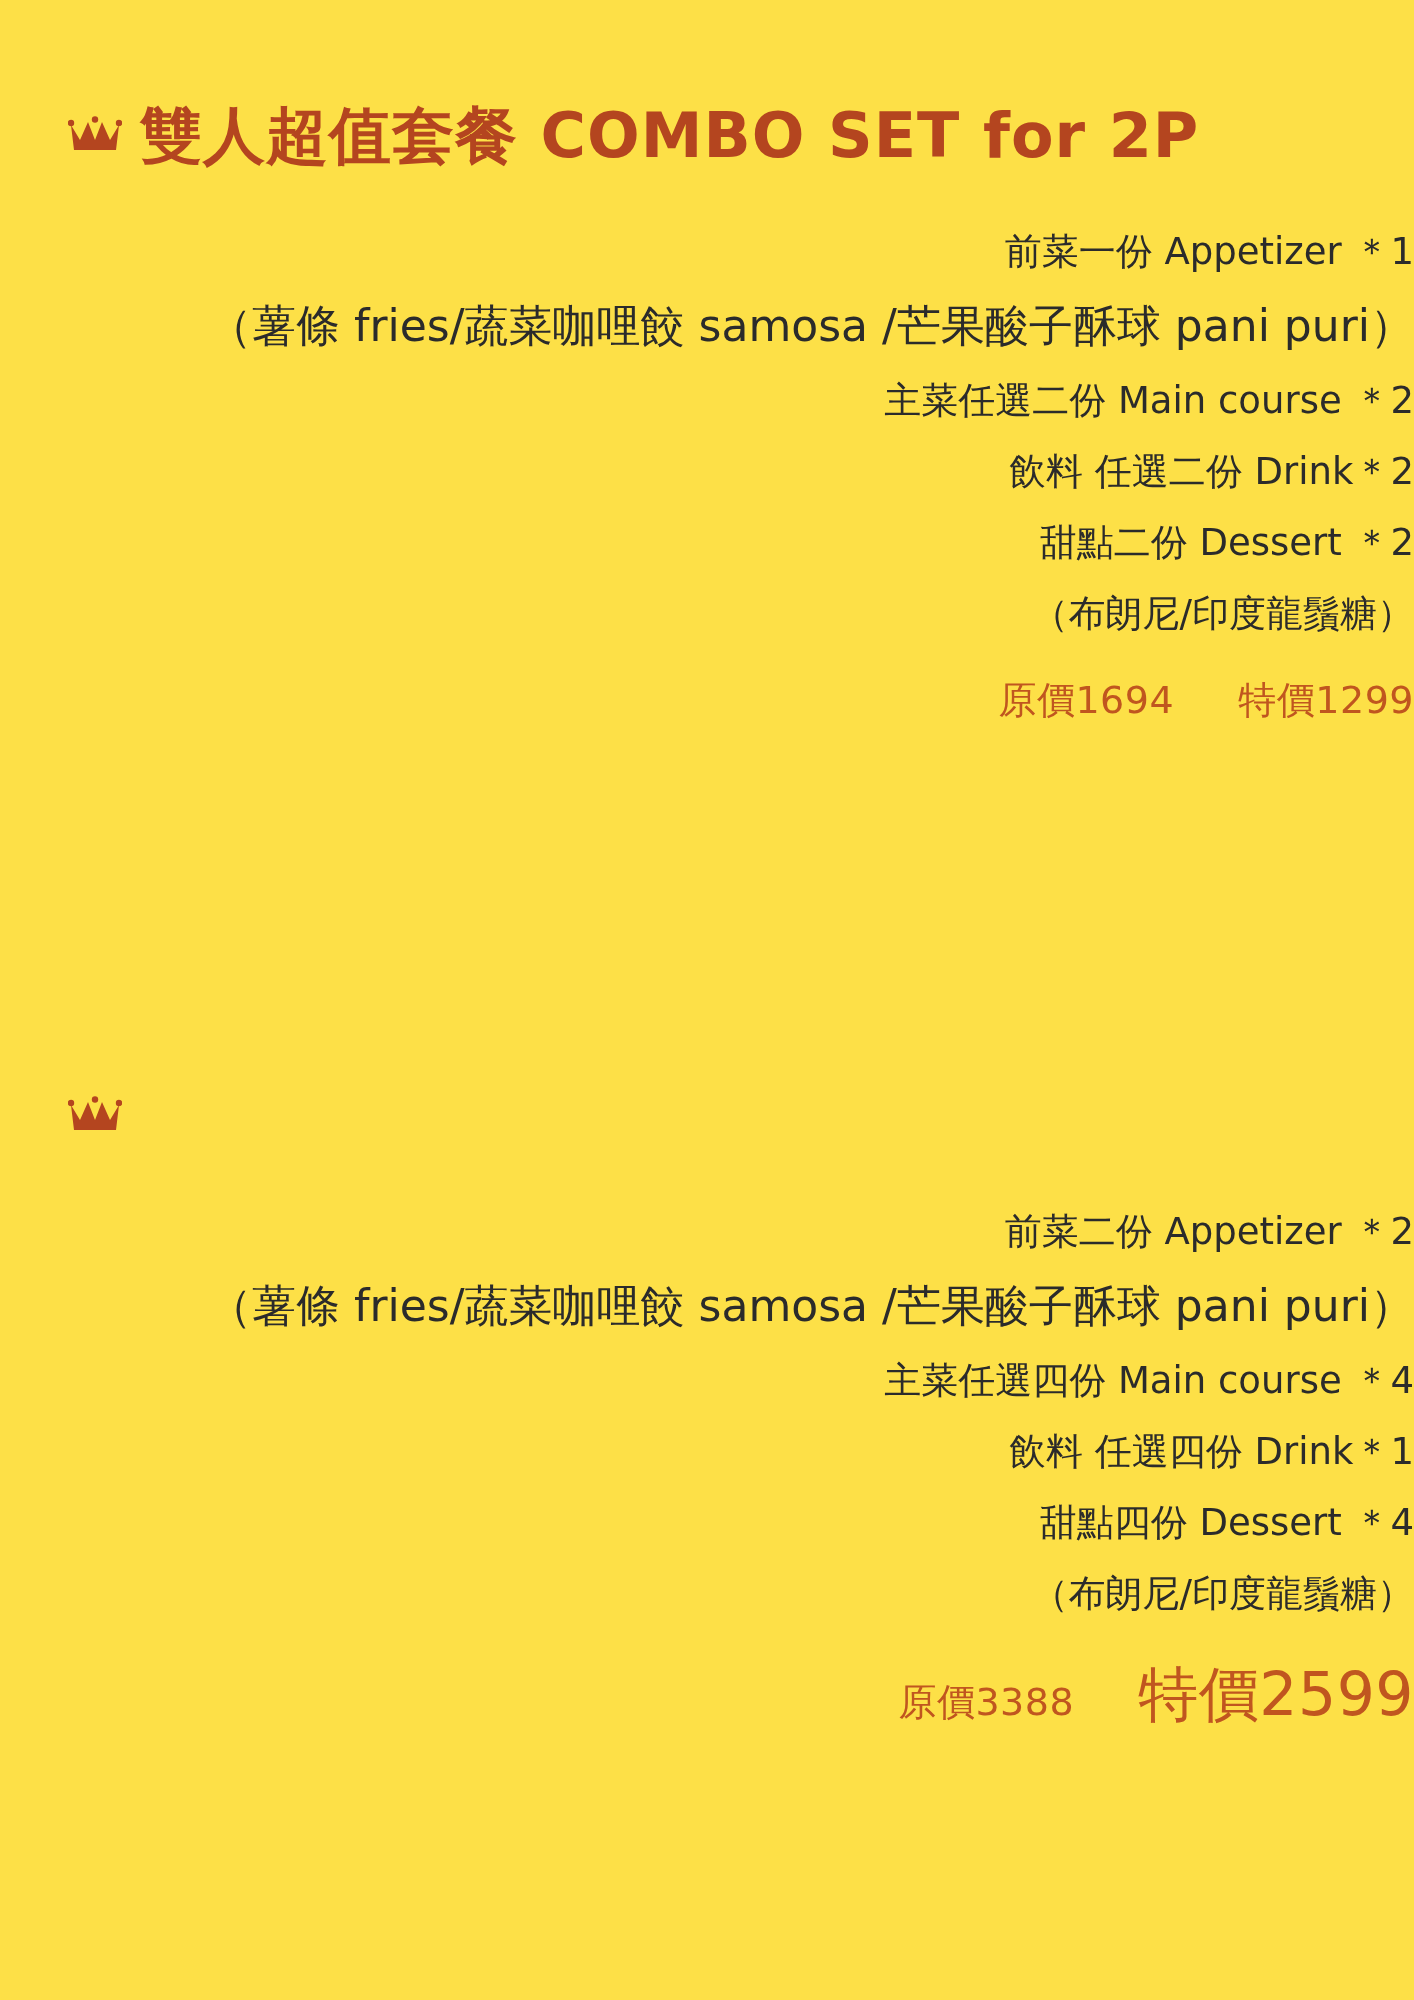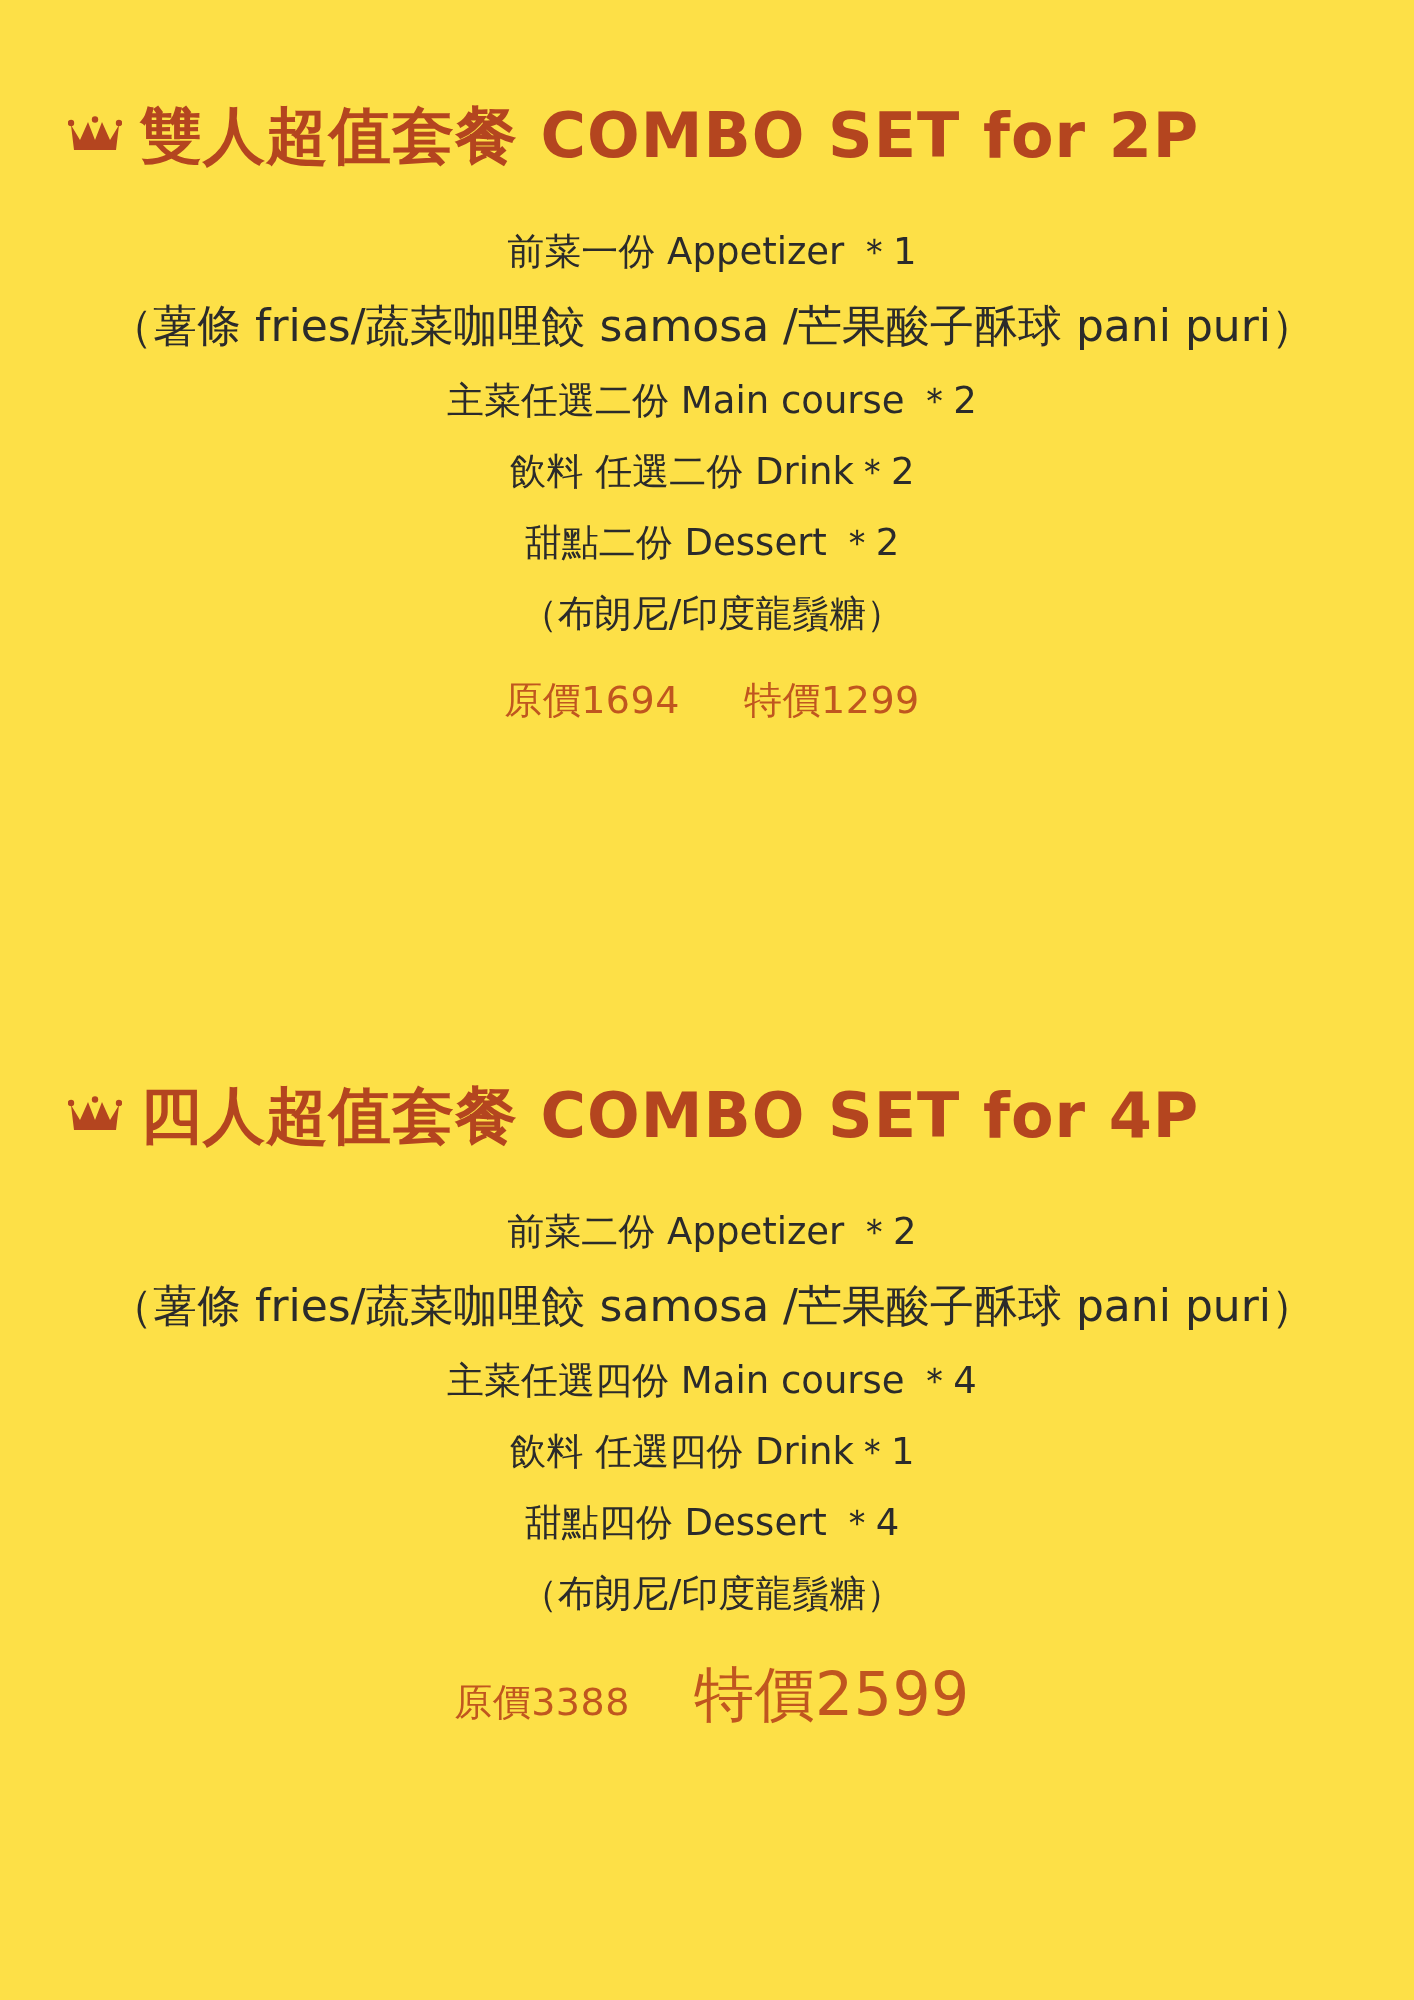--- a/index.html
+++ b/index.html
@@ -55,7 +55,7 @@
 
   .lines {
     margin-top: 34px;
-    text-align: center;
+    text-align: right;
     margin-left: 10px;
   }
   .line {

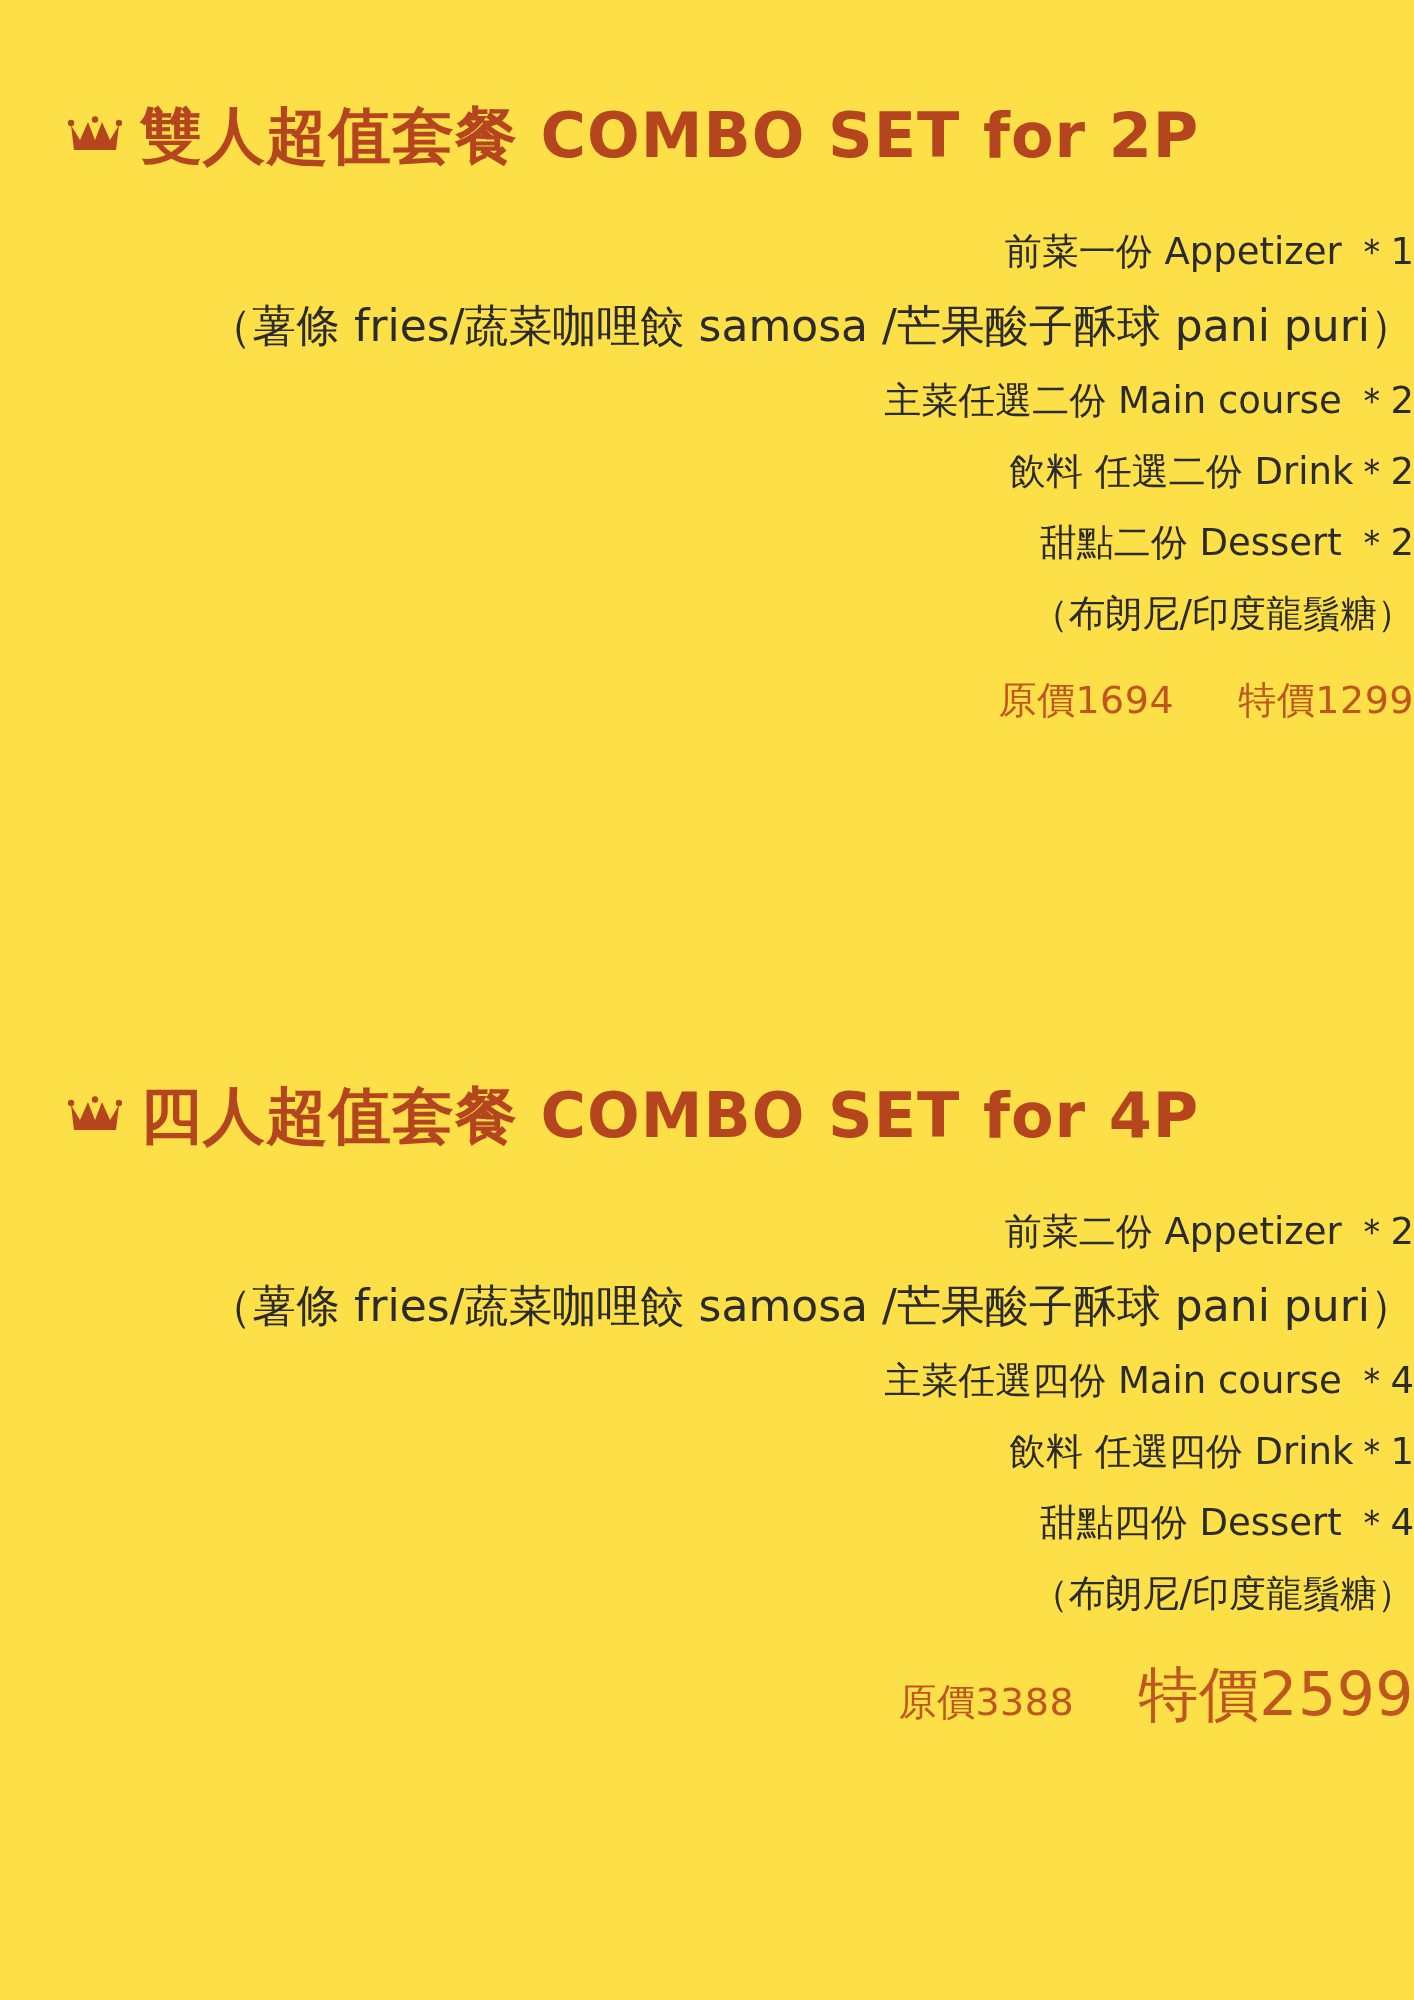--- a/index.html
+++ b/index.html
@@ -132,7 +132,6 @@
           <circle cx="51" cy="7" r="3.2" fill="#b4451f"></circle>
         </svg>
       </span>
-      <span class="heading-text">四人超值套餐 COMBO SET for 4P</span>
     </div>
     <div class="lines">
       <div class="line">前菜二份 Appetizer ＊2</div>

